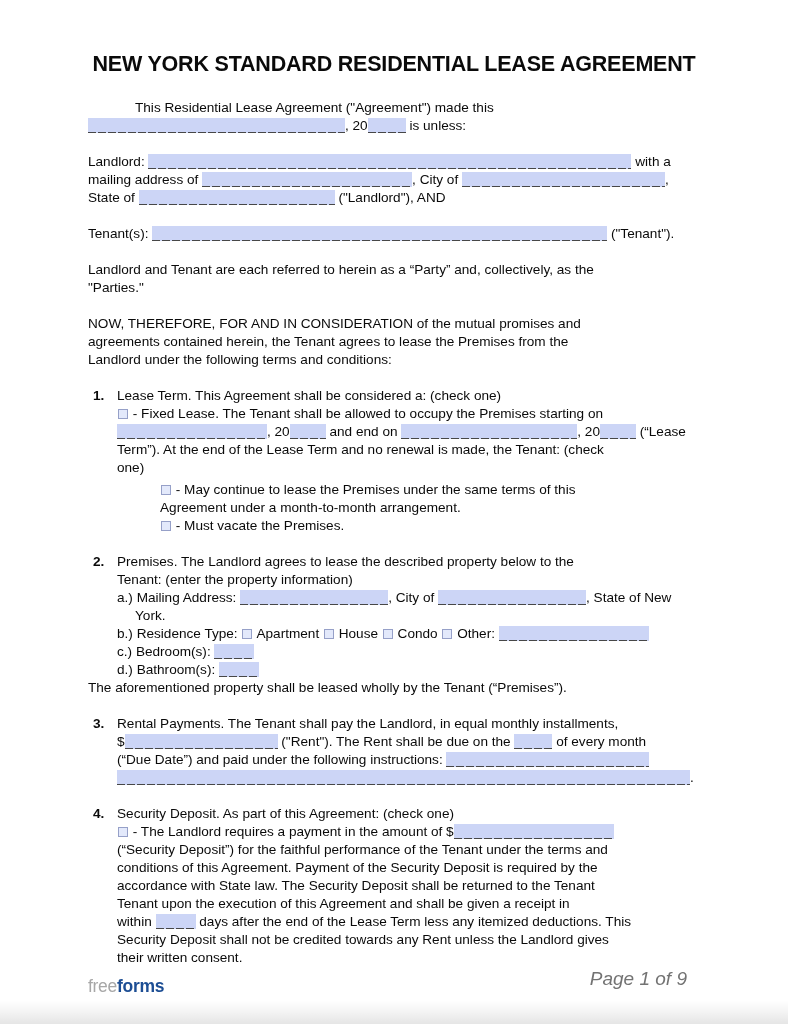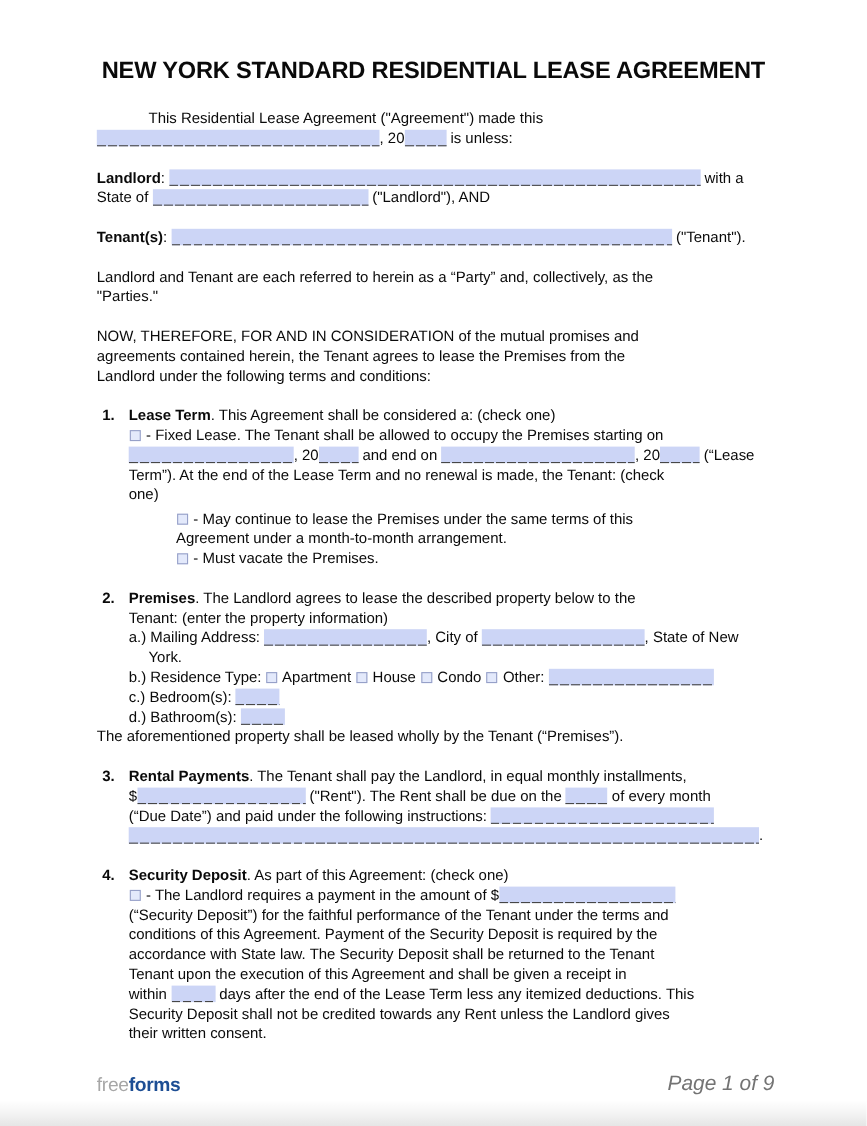--- a/index.html
+++ b/index.html
@@ -20,7 +20,7 @@
   .ind-1 { padding-left:29px; }
   .ind-2 { padding-left:72px; }
   .ind-3 { padding-left:47px; }
-  .b { font-weight:bold; }
+  .b { font-weight:normal; }
   .num { display:inline-block; width:24px; margin-left:-24px; font-weight:bold; }
   .field {
     display:inline-block; height:15px; vertical-align:-3px;

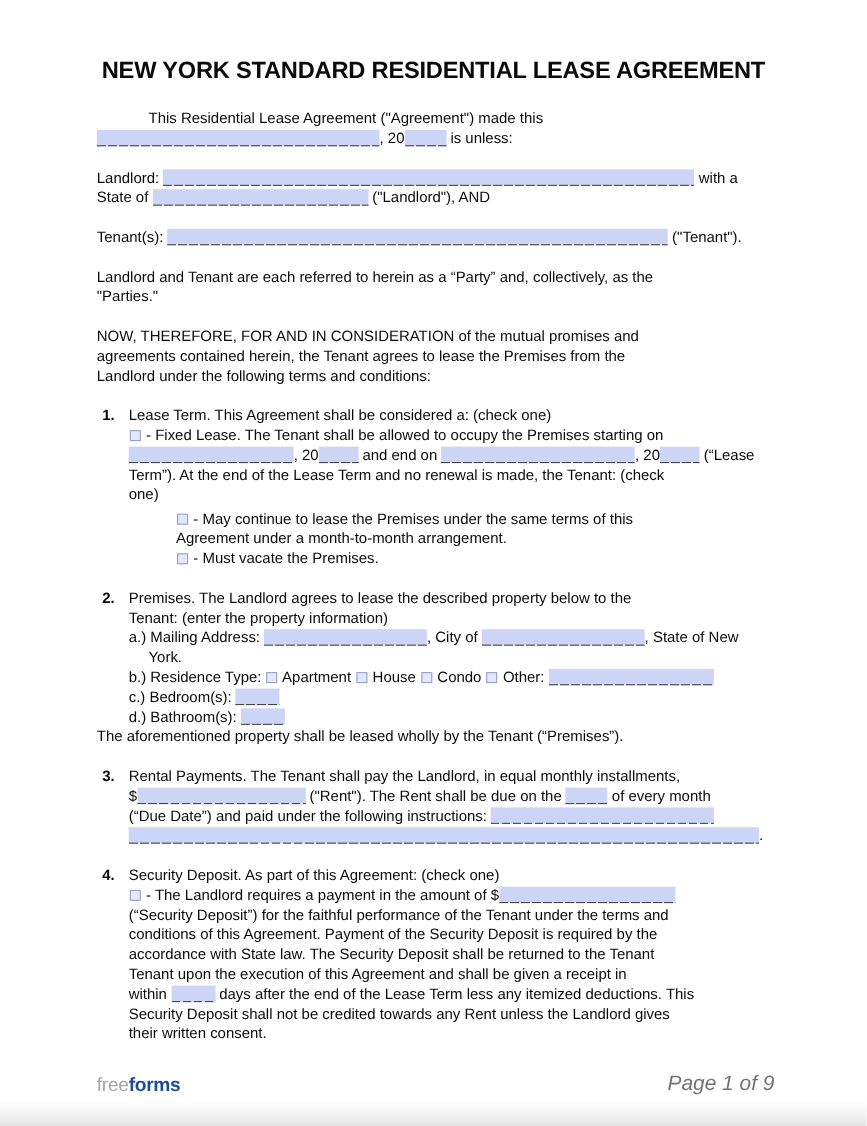--- a/index.html
+++ b/index.html
@@ -58,6 +58,7 @@
         </div>
         <div class="block">
           <div class="line ind-0"><span class="b">Landlord</span><span class="t">: </span><span class="field" style="width: 483px;"></span><span class="t"> with a</span></div>
+          <div class="line ind-0"><span class="t">mailing address of </span><span class="field" style="width: 210px;"></span><span class="t">, City of </span><span class="field" style="width: 203px;"></span><span class="t">,</span></div>
           <div class="line ind-0"><span class="t">State of </span><span class="field" style="width: 196px;"></span><span class="t"> ("Landlord"), AND</span></div>
         </div>
         <div class="block">

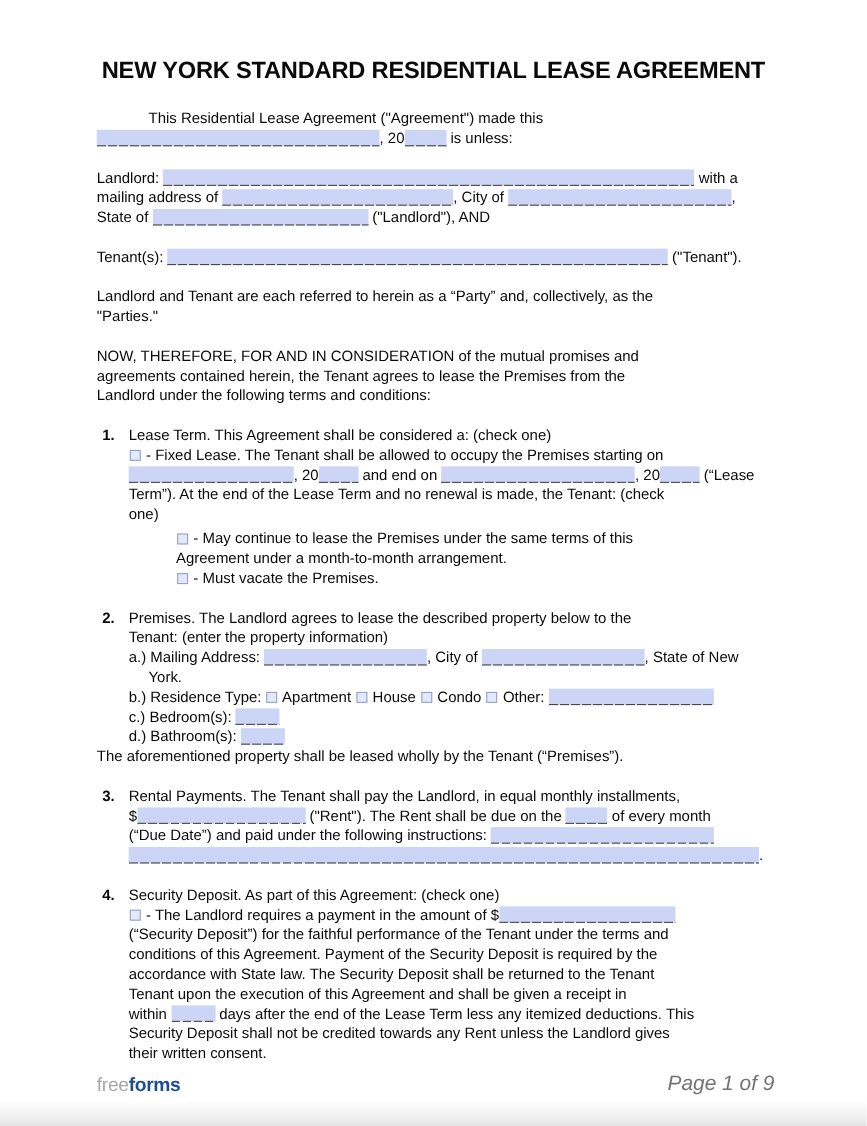--- a/index.html
+++ b/index.html
@@ -33,8 +33,8 @@
     border:1px solid #96a0c8; background:#e3e9fb; margin:0 1px;
   }
   .footer {
-    position:absolute; left:88px; right:84px; top:968px;
-    display:flex; justify-content:space-between; align-items:flex-end;
+    position:absolute; left:88px; right:101px; top:968px;
+    display:flex; justify-content:space-between; align-items:flex-start;
   }
   .logo { font-size:17.5px; letter-spacing:-0.3px; margin-top:8px; }
   .logo .free { color:#a7a7a7; font-weight:400; }

